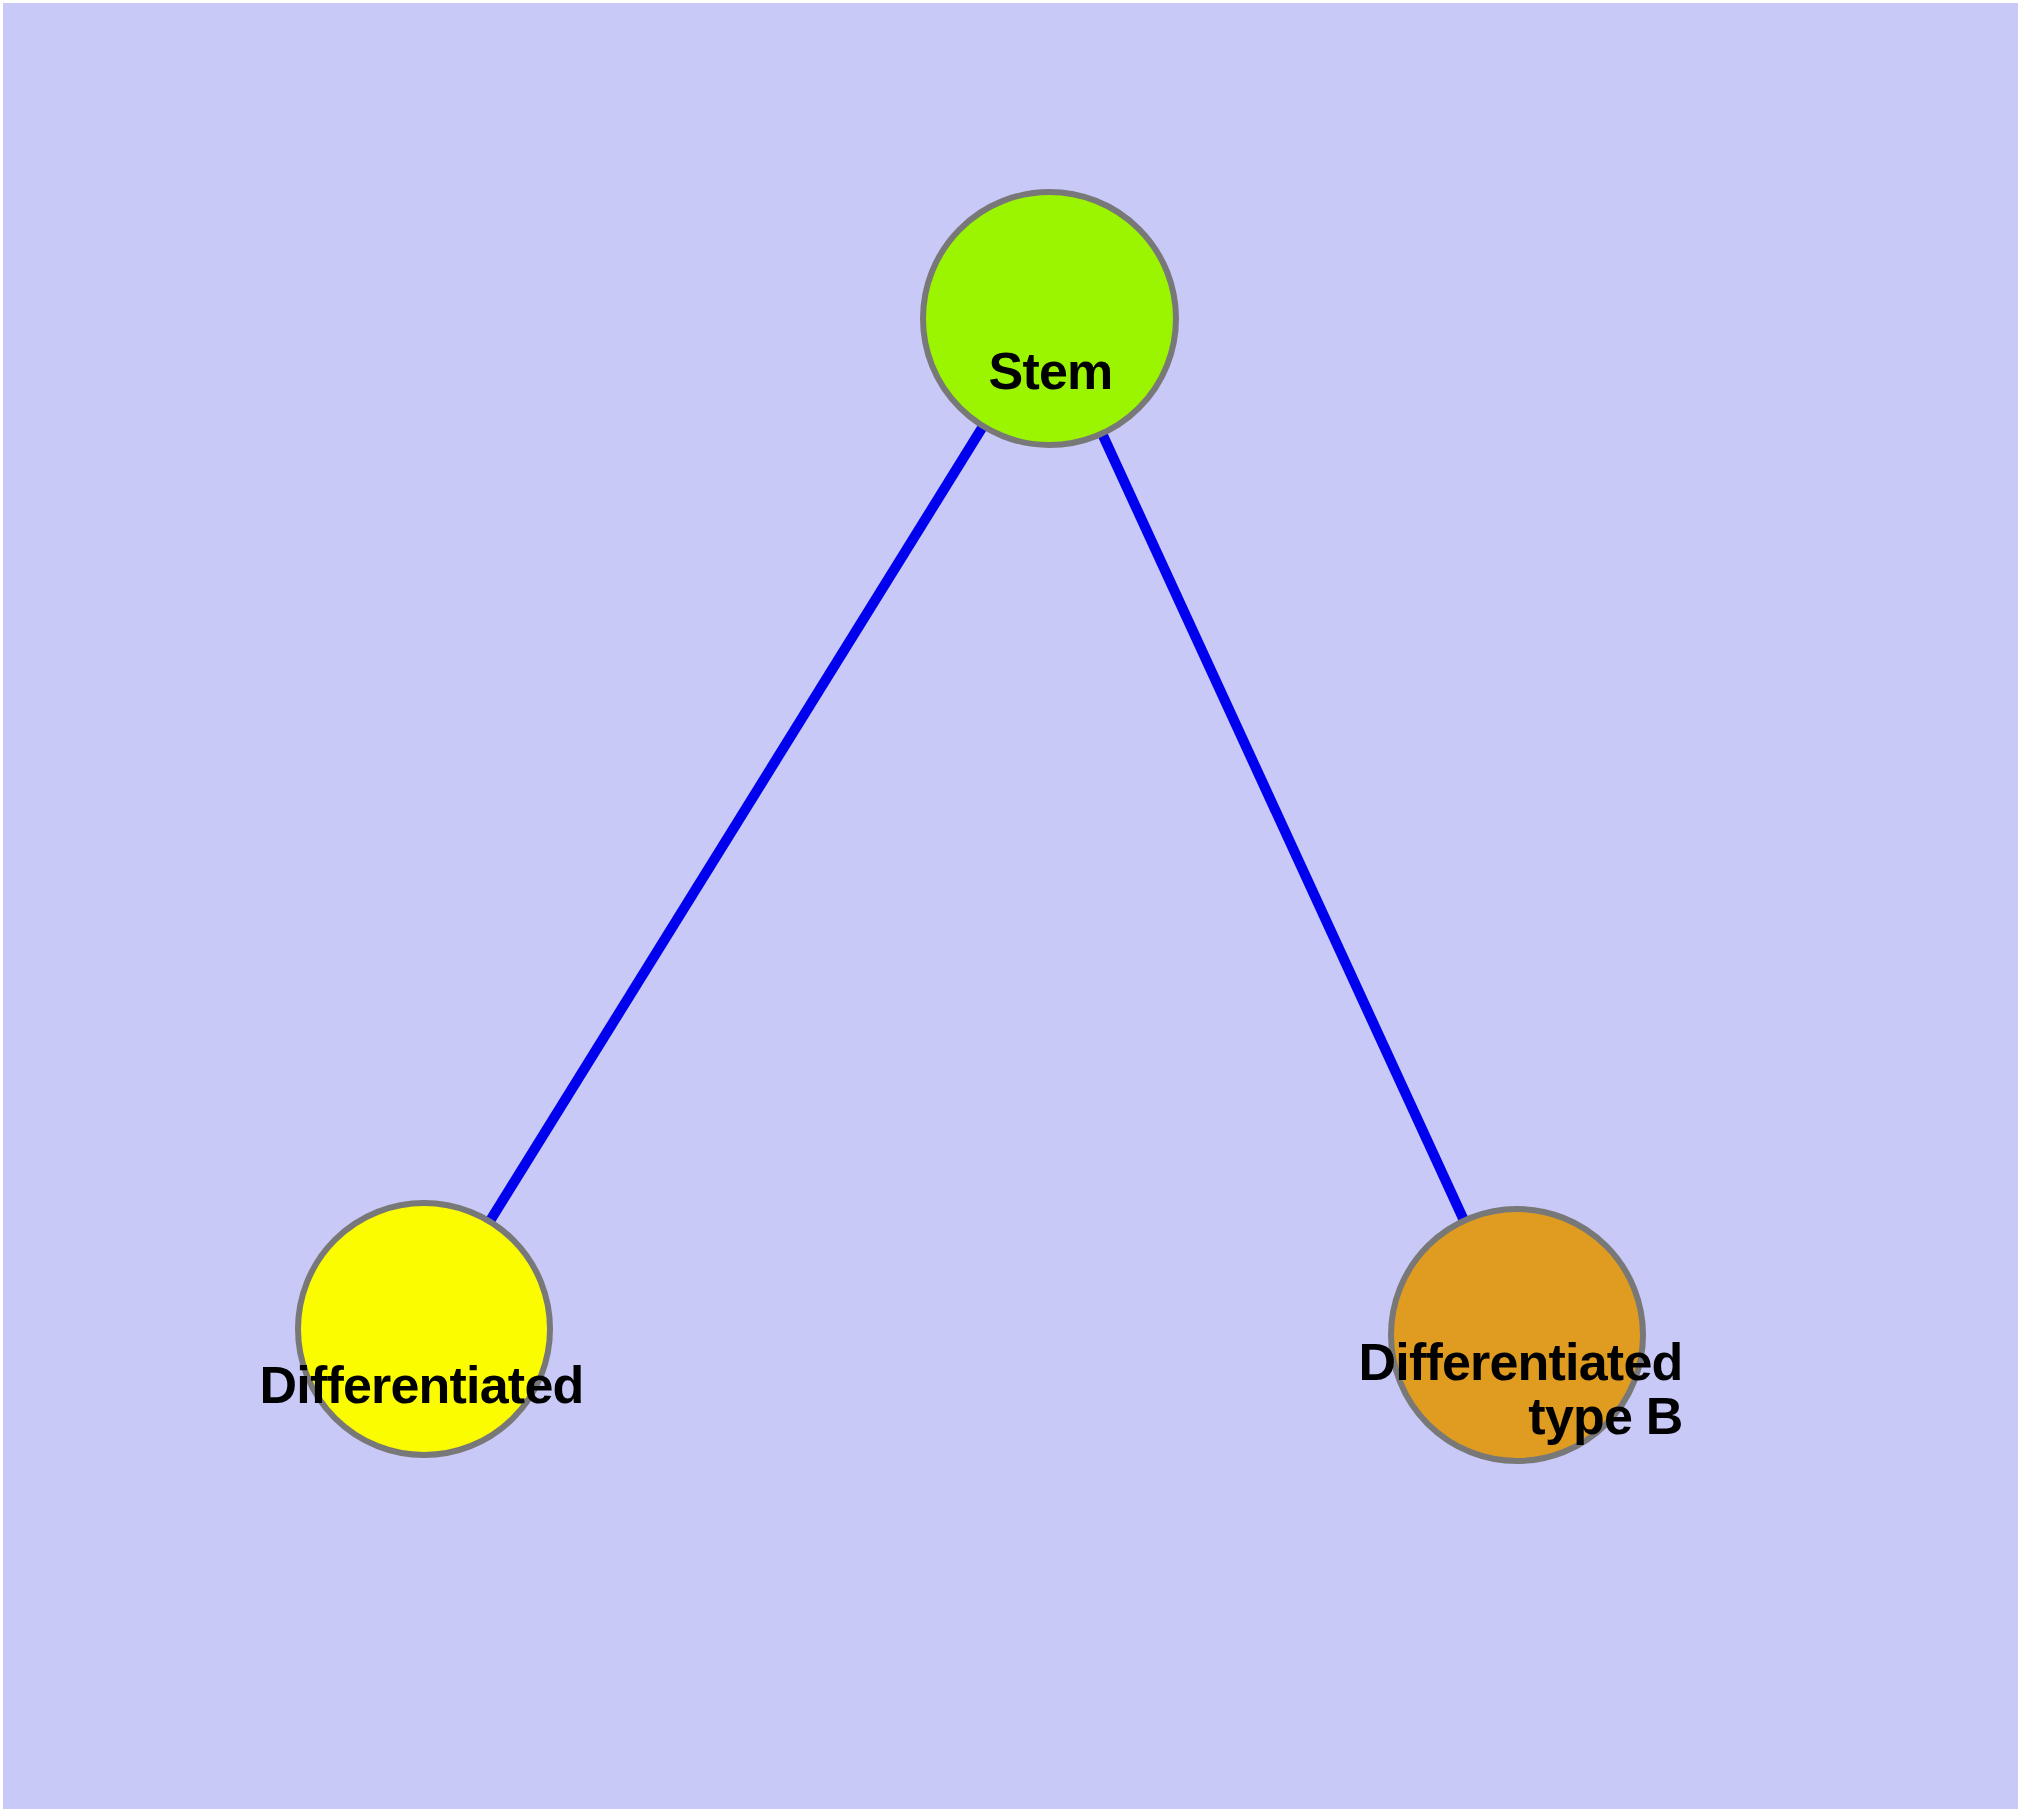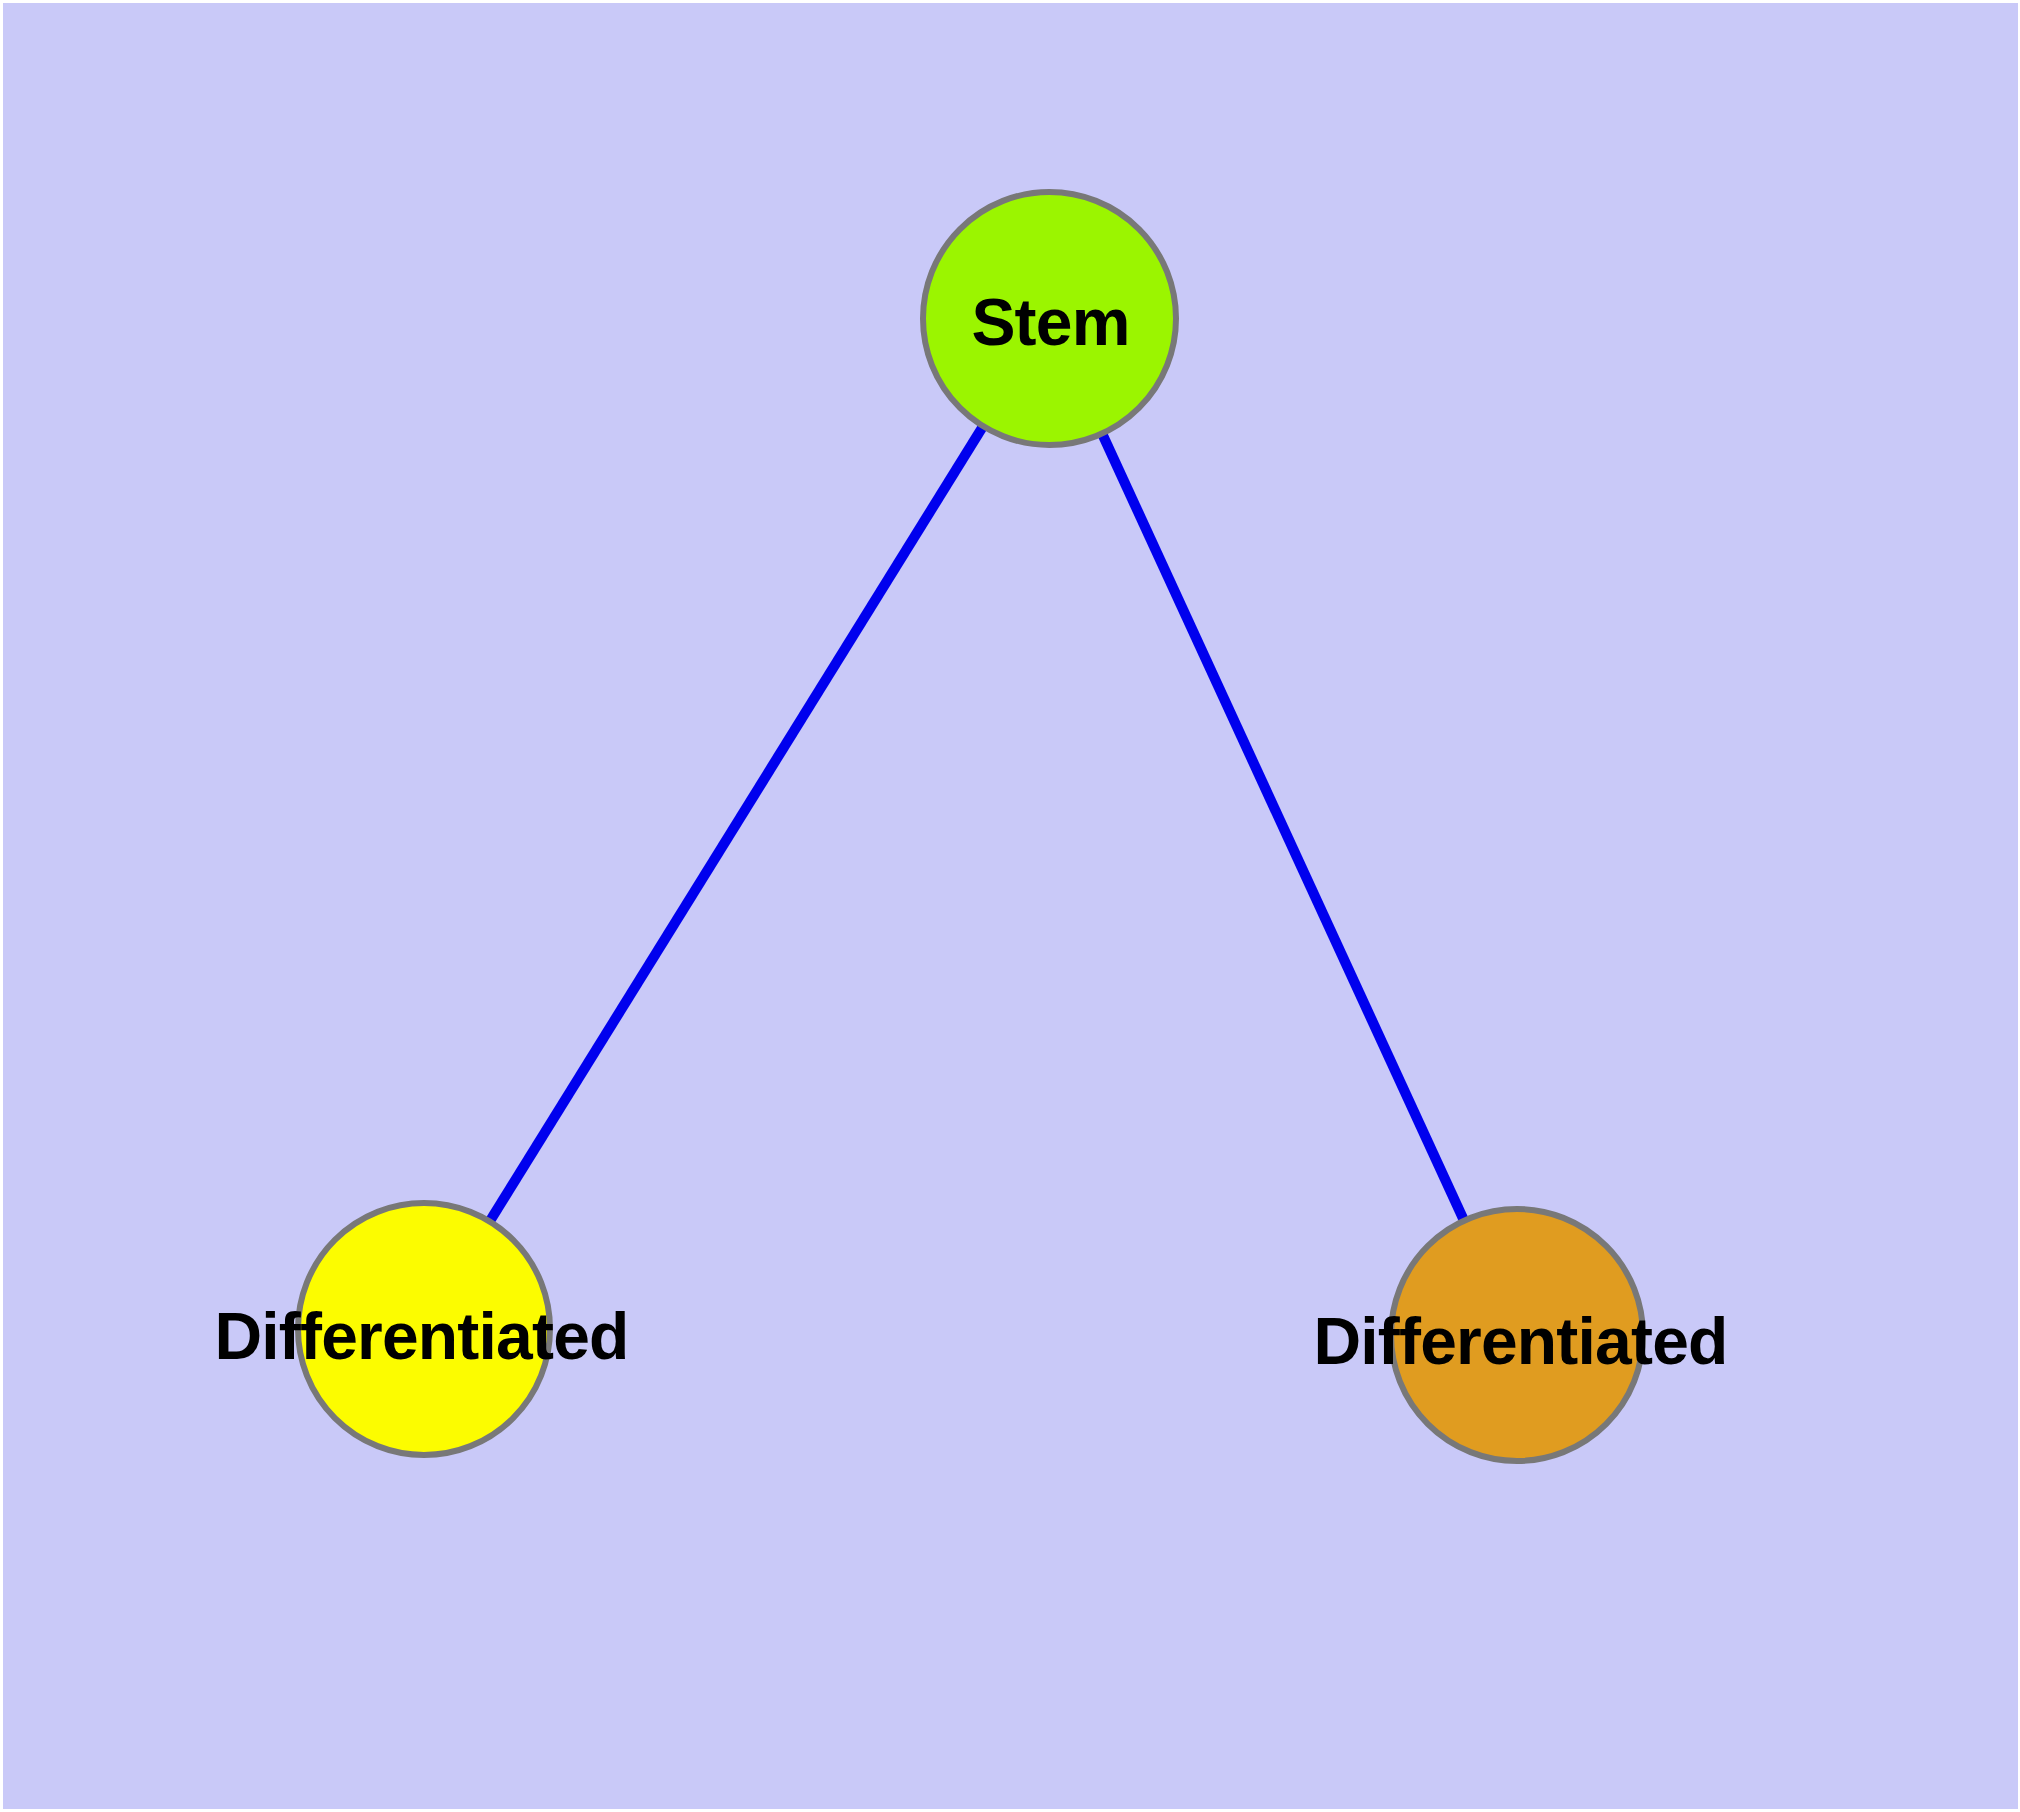--- a/index.html
+++ b/index.html
@@ -63,11 +63,12 @@
     transform: translate(-50%, -50%);
     color: #000000;
     font-weight: bold;
-    font-size: 66px;
+    font-size: 52px;
     line-height: 1.05;
     text-align: right;
     white-space: nowrap;
     letter-spacing: -0.8px;
+    margin-top: 48px;
   }
   .label-stem  { left: 1048px; top: 320px; }
   .label-typeA { left: 419px;  top: 1334px; }

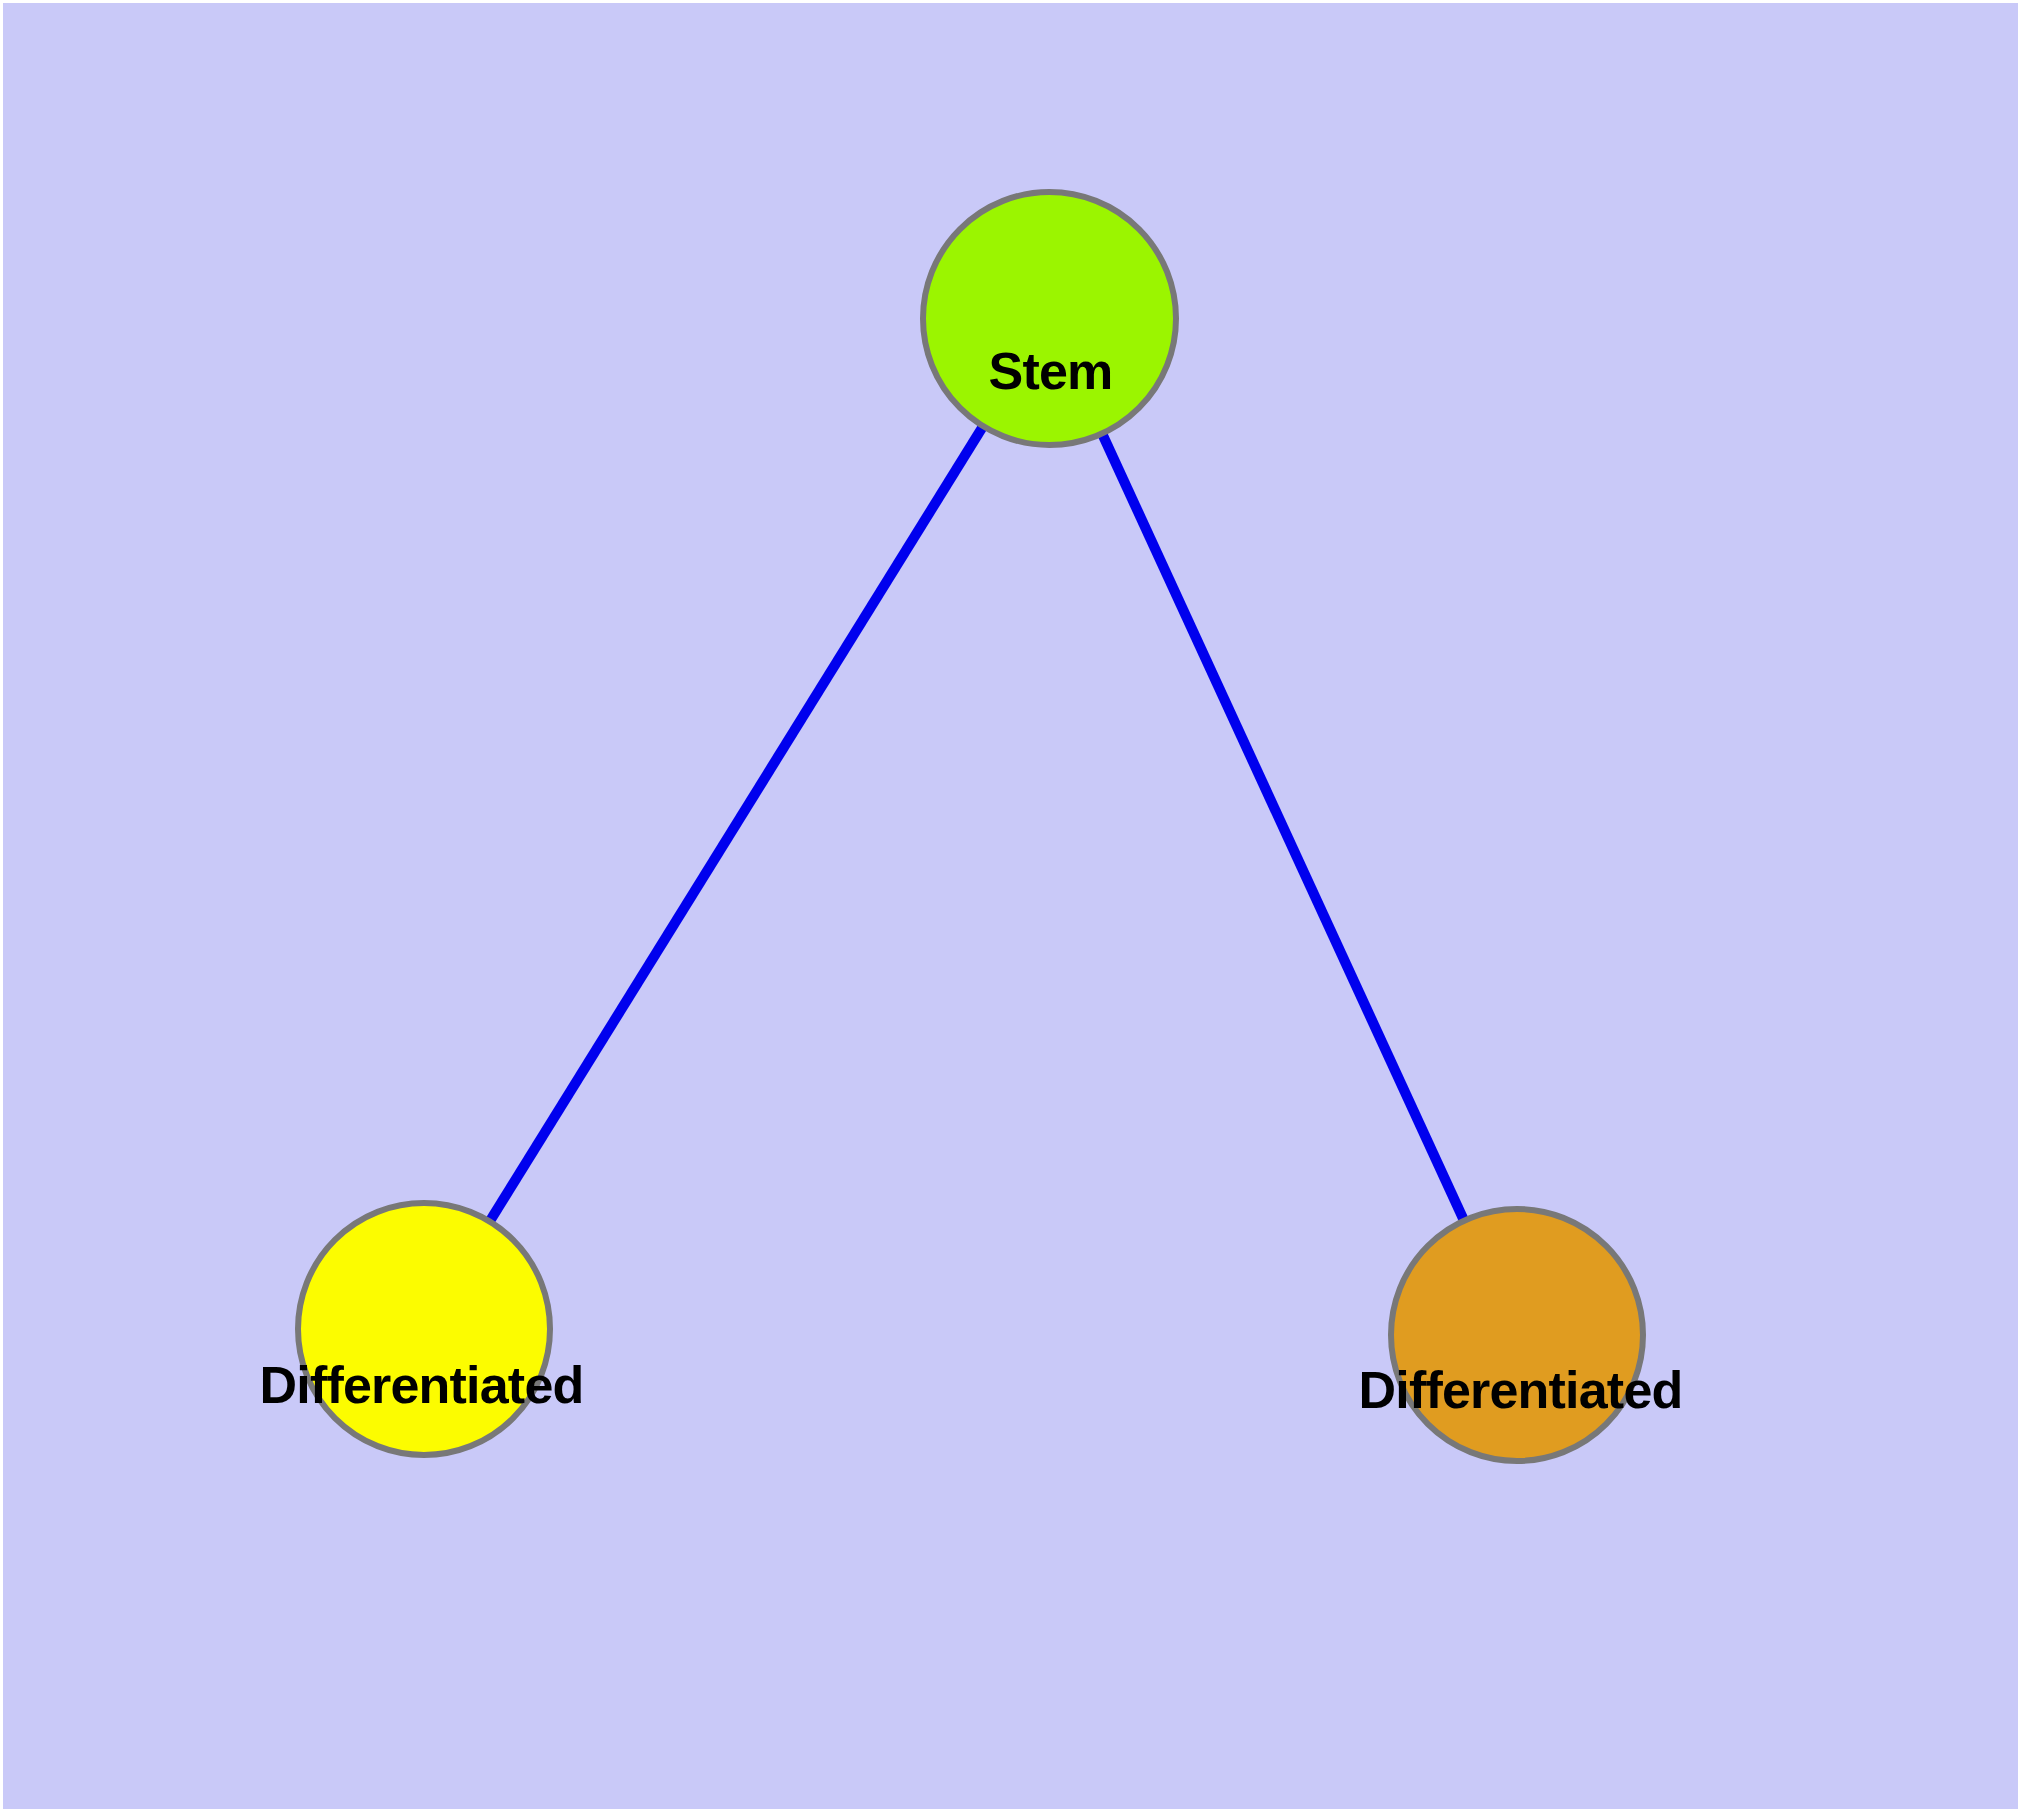--- a/index.html
+++ b/index.html
@@ -98,6 +98,7 @@
 
   <div class="node-label label-typeB">
     <div>Differentiated</div>
+    <div>type B</div>
   </div>
 
 </div>

